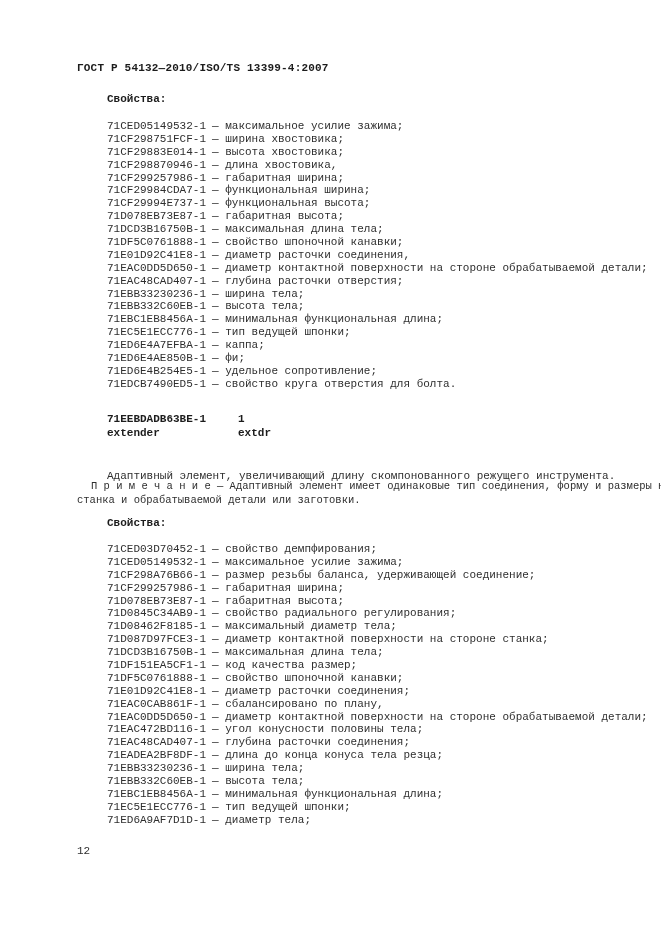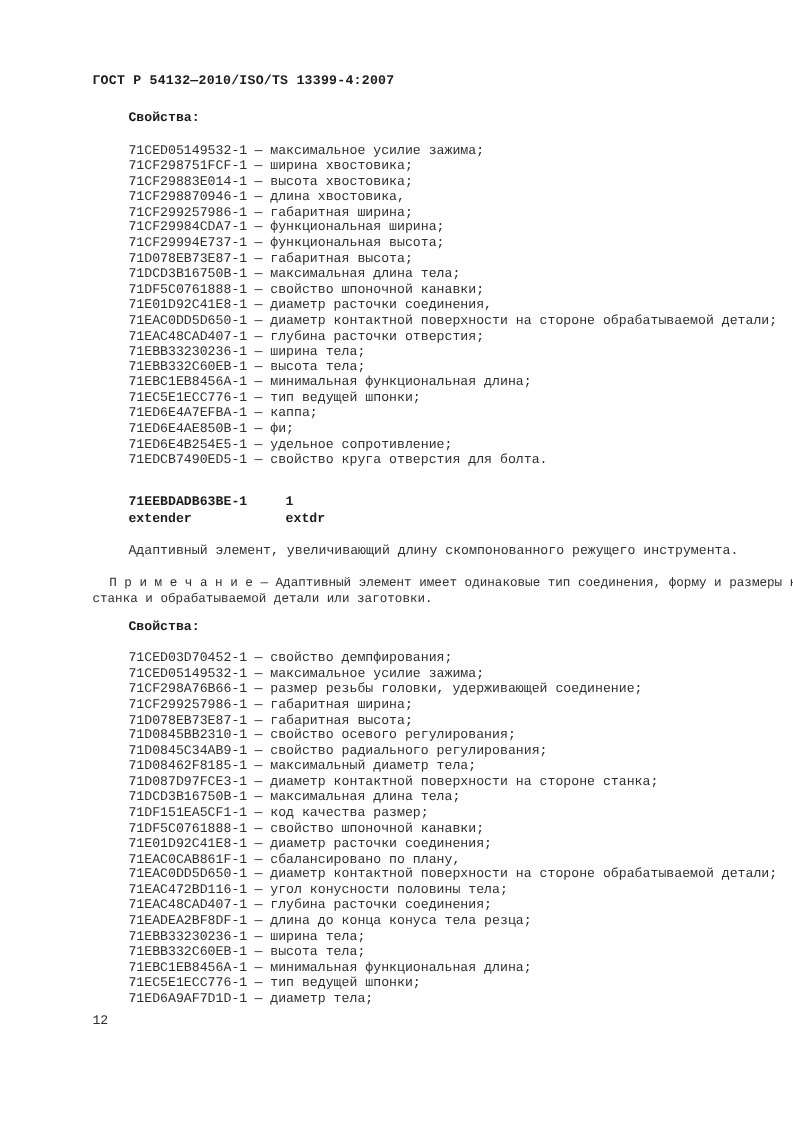--- a/index.html
+++ b/index.html
@@ -69,7 +69,7 @@
   .entity-definition {
     position: absolute;
     left: 107px;
-    top: 454px;
+    top: 470px;
     font-size: 11px;
     white-space: nowrap;
   }

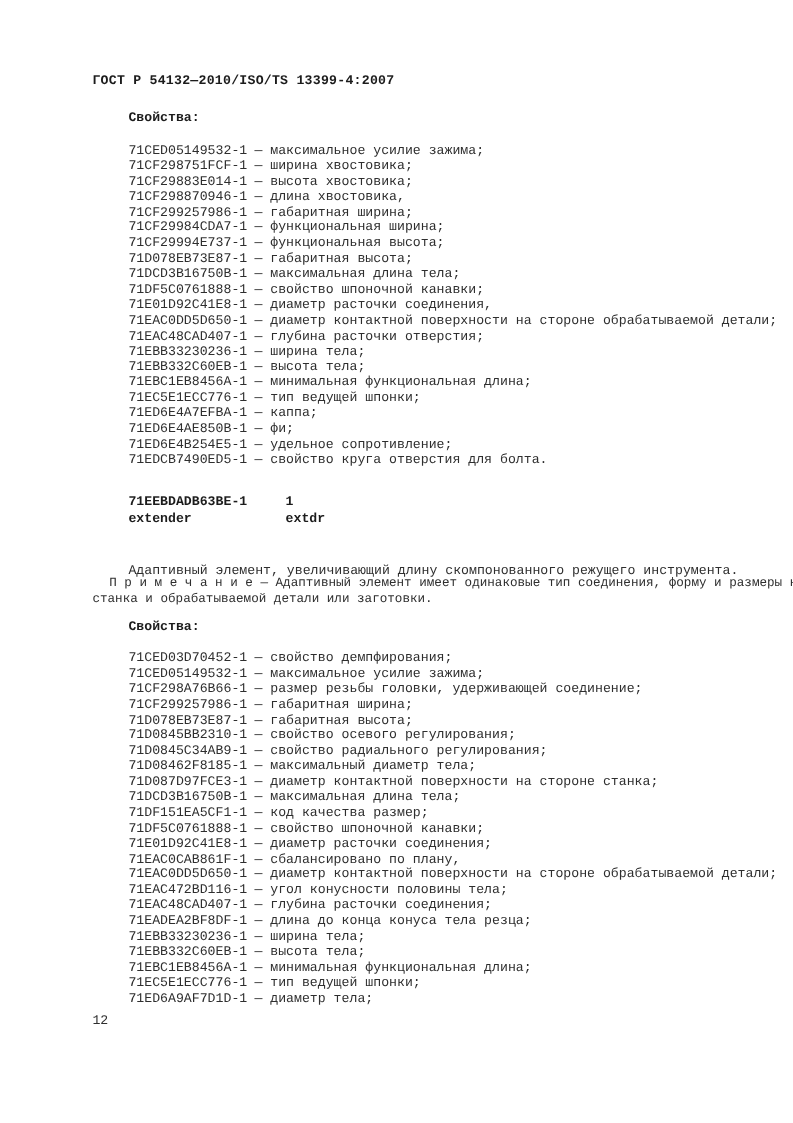--- a/index.html
+++ b/index.html
@@ -214,7 +214,7 @@
   </div>
 
   <div class="prop-row">
-    <span class="prop-code">71CF298A76B66-1</span><span class="prop-desc">— размер резьбы головки, удерживающей соединение;</span>
+    <span class="prop-code">71CF298A76B66-1</span><span class="prop-desc">— размер резьбы баланса, удерживающей соединение;</span>
   </div>
 
   <div class="prop-row">

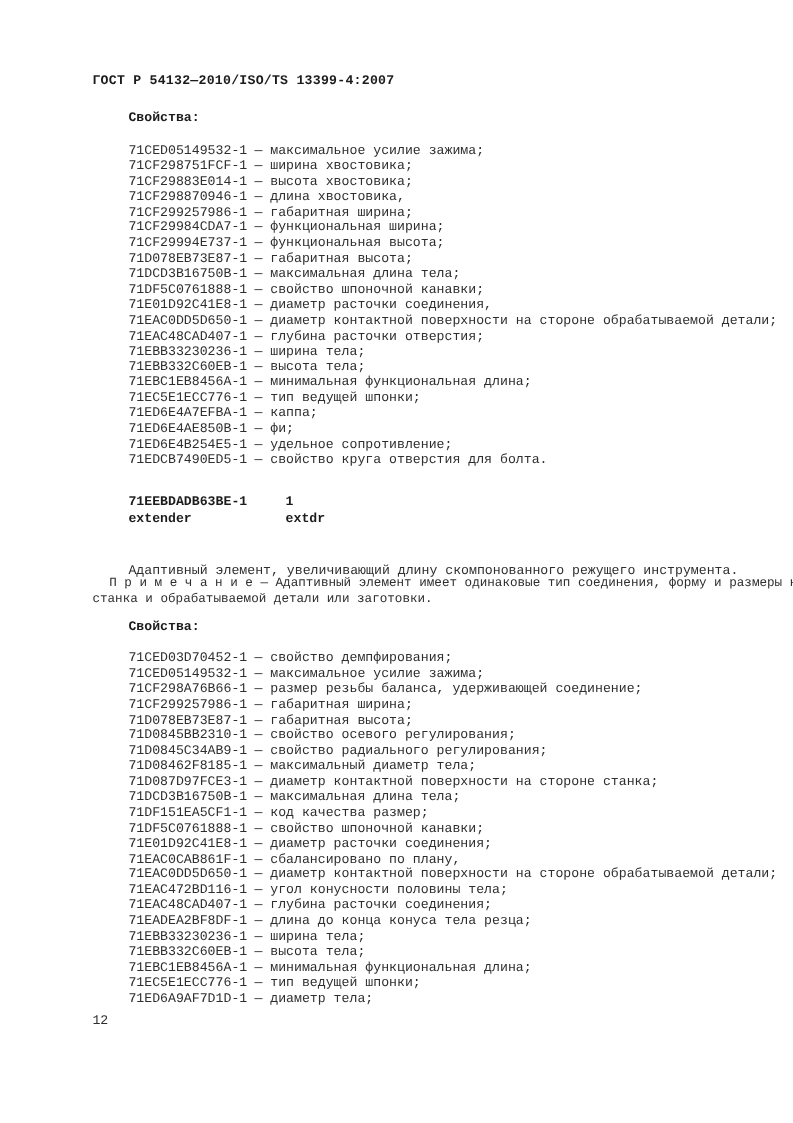--- a/index.html
+++ b/index.html
@@ -225,9 +225,6 @@
     <span class="prop-code">71D078EB73E87-1</span><span class="prop-desc">— габаритная высота;</span>
   </div>
 
-  <div class="prop-row">
-    <span class="prop-code">71D0845BB2310-1</span><span class="prop-desc">— свойство осевого регулирования;</span>
-  </div>
 
   <div class="prop-row">
     <span class="prop-code">71D0845C34AB9-1</span><span class="prop-desc">— свойство радиального регулирования;</span>

